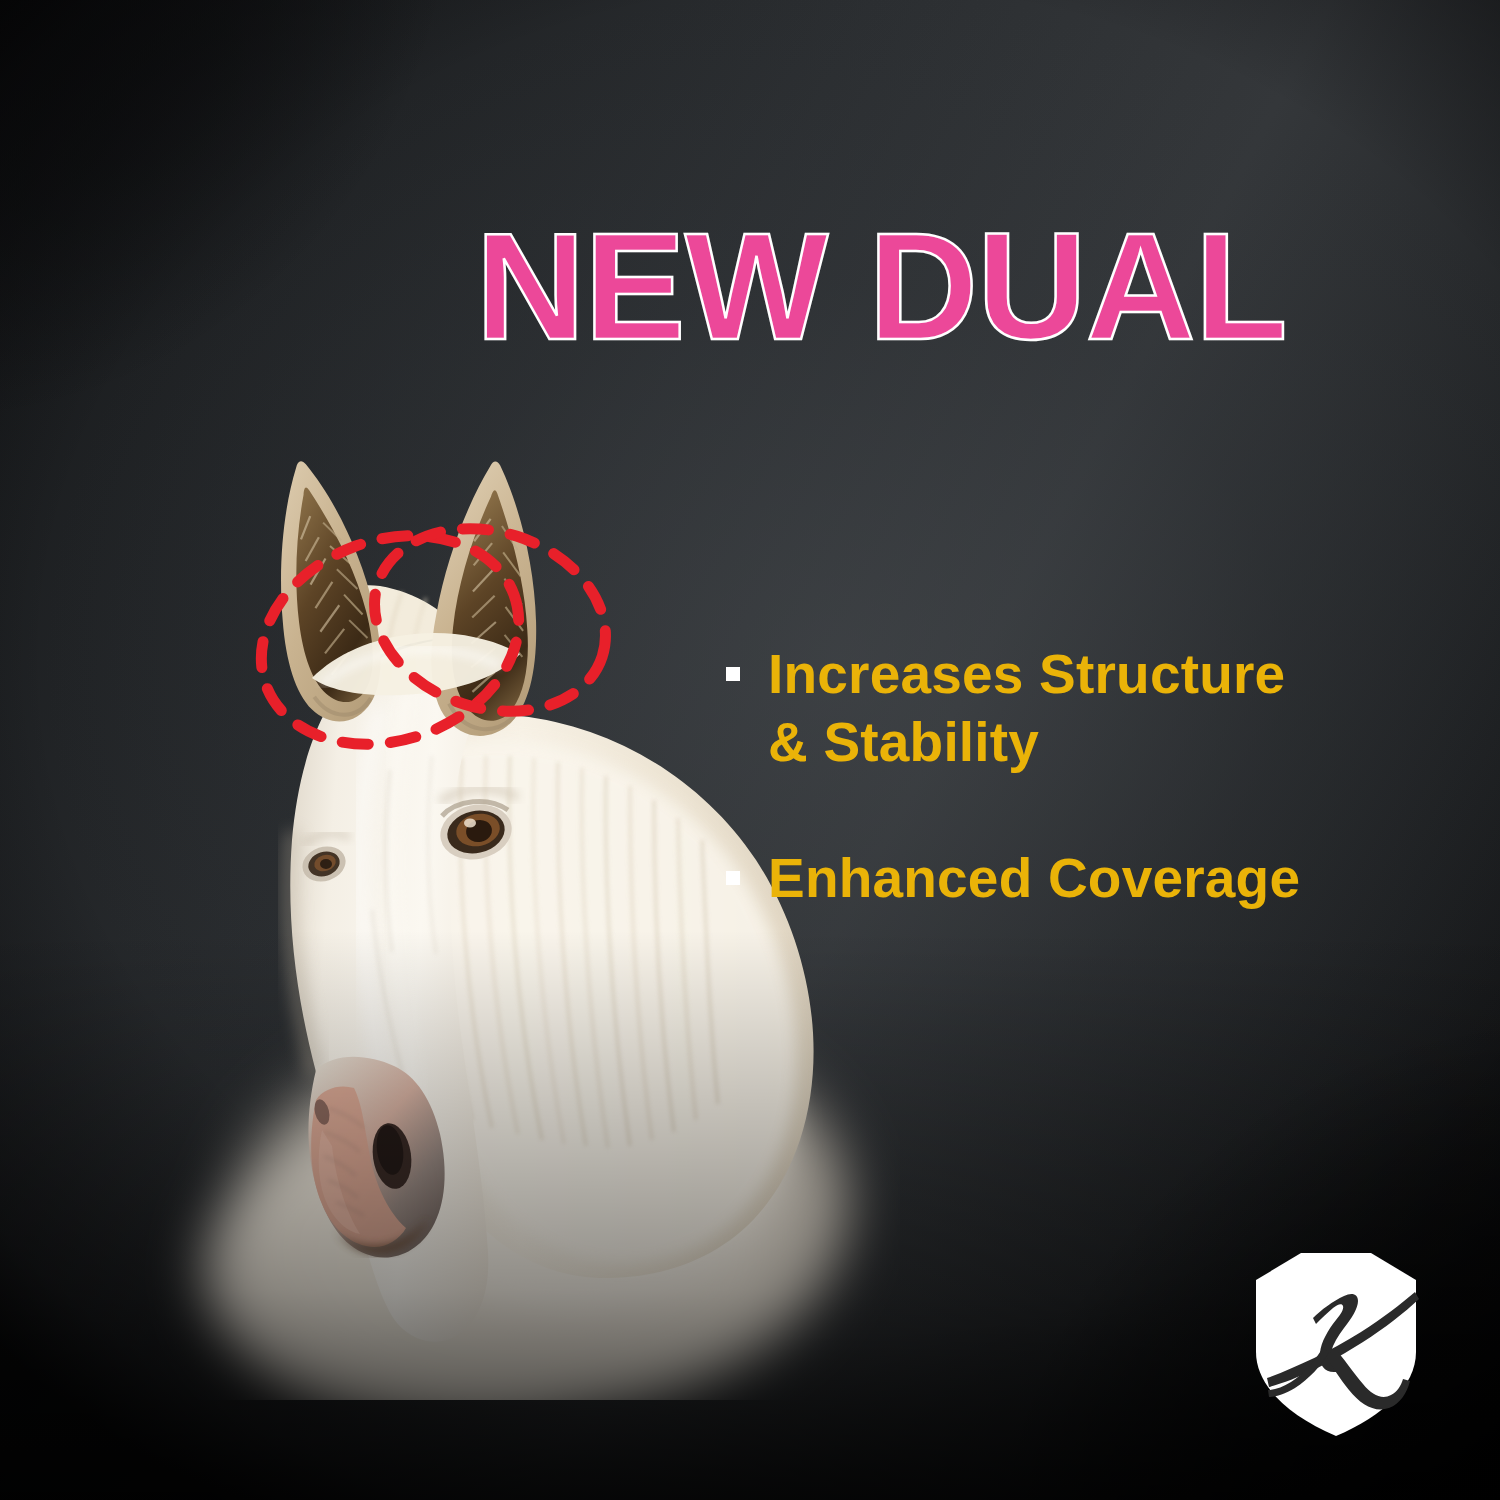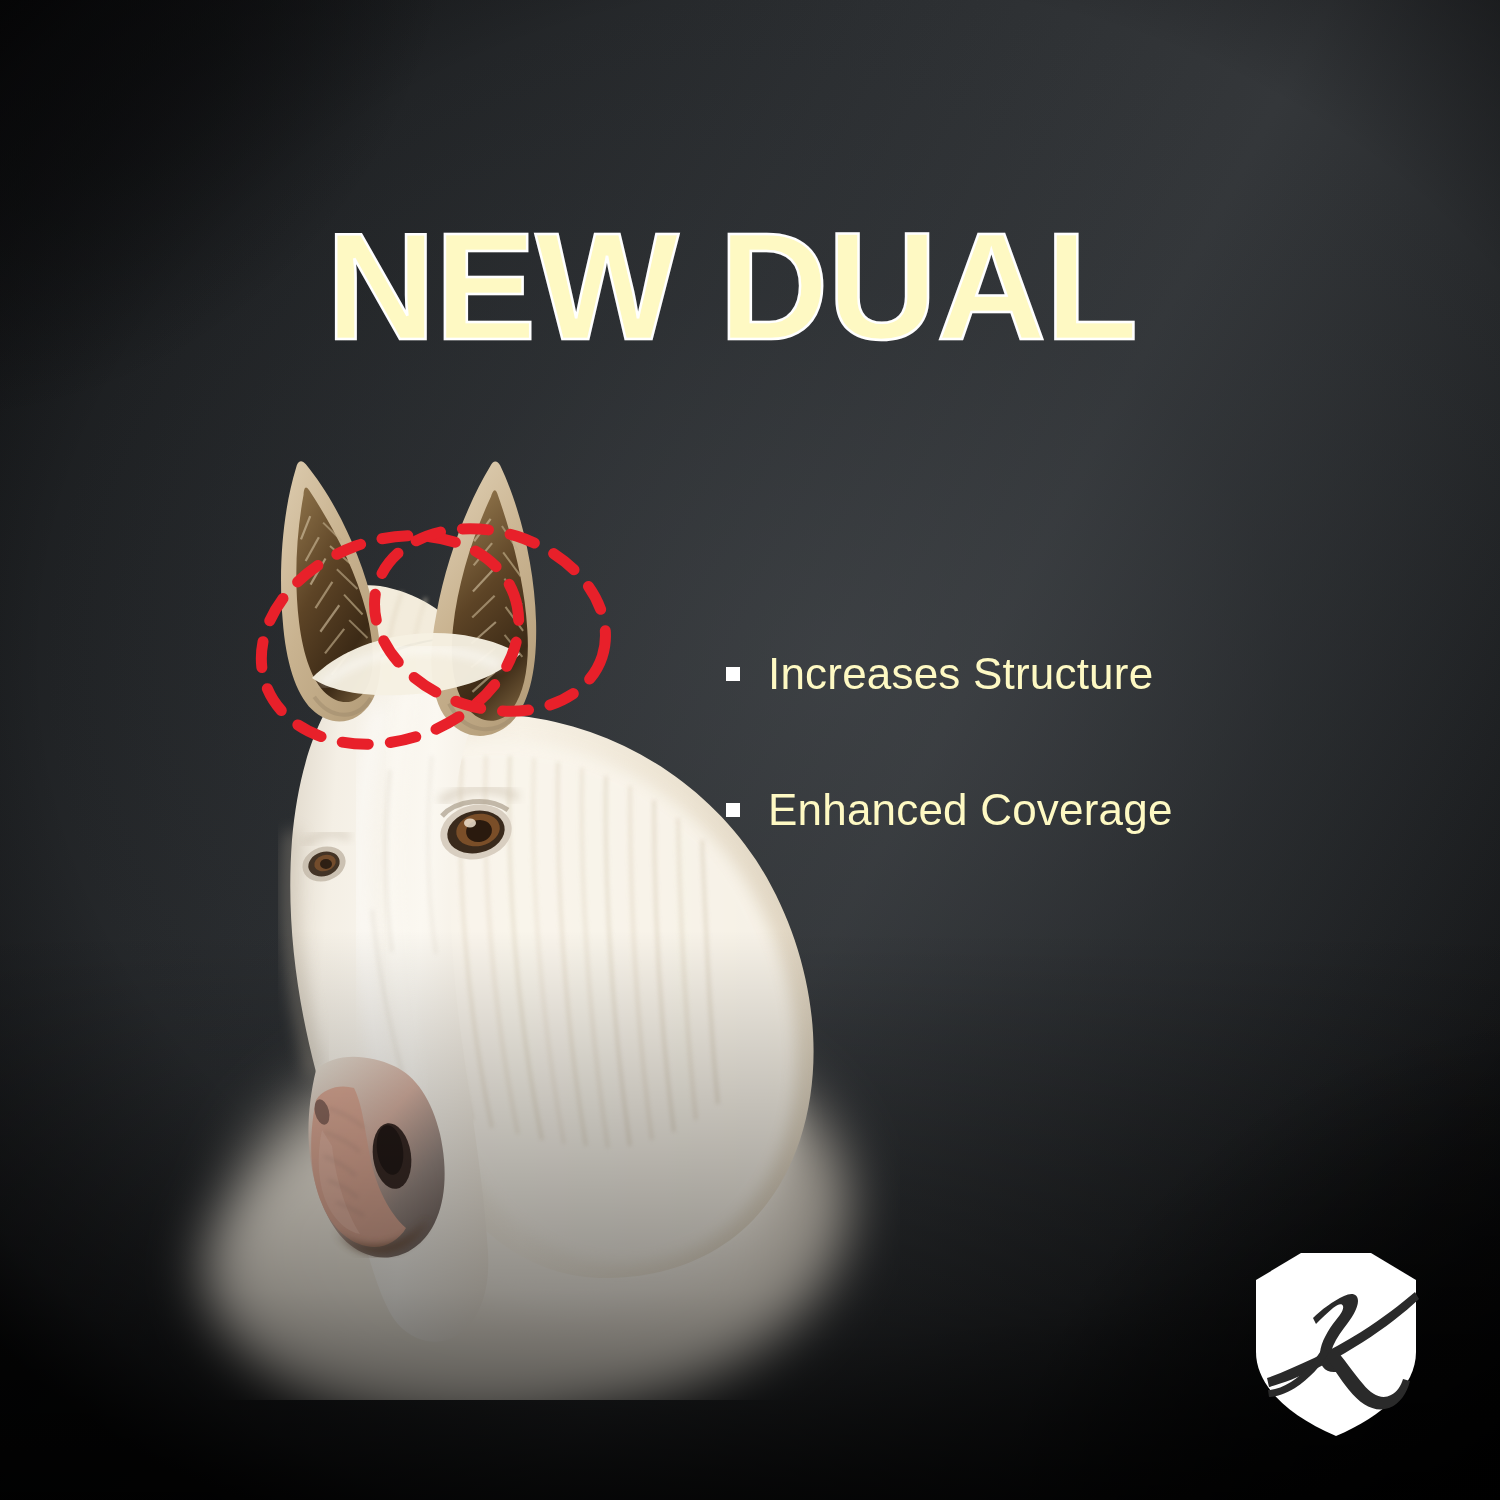--- a/index.html
+++ b/index.html
@@ -52,7 +52,7 @@
     left: 326px;
     top: 112px;
     width: 1110px;
-    color: #fef9c3;
+    color: #ec4899;
     font-family: "Liberation Sans", sans-serif;
     font-weight: bold;
     font-size: 152px;
@@ -61,6 +61,7 @@
     text-transform: uppercase;
     -webkit-text-stroke: 2.5px #ffffff;
     white-space: nowrap;
+    text-align: center;
   }
   .headline .hl-line { display: block; }
   .headline .hl-line-2 { letter-spacing: -2px; }

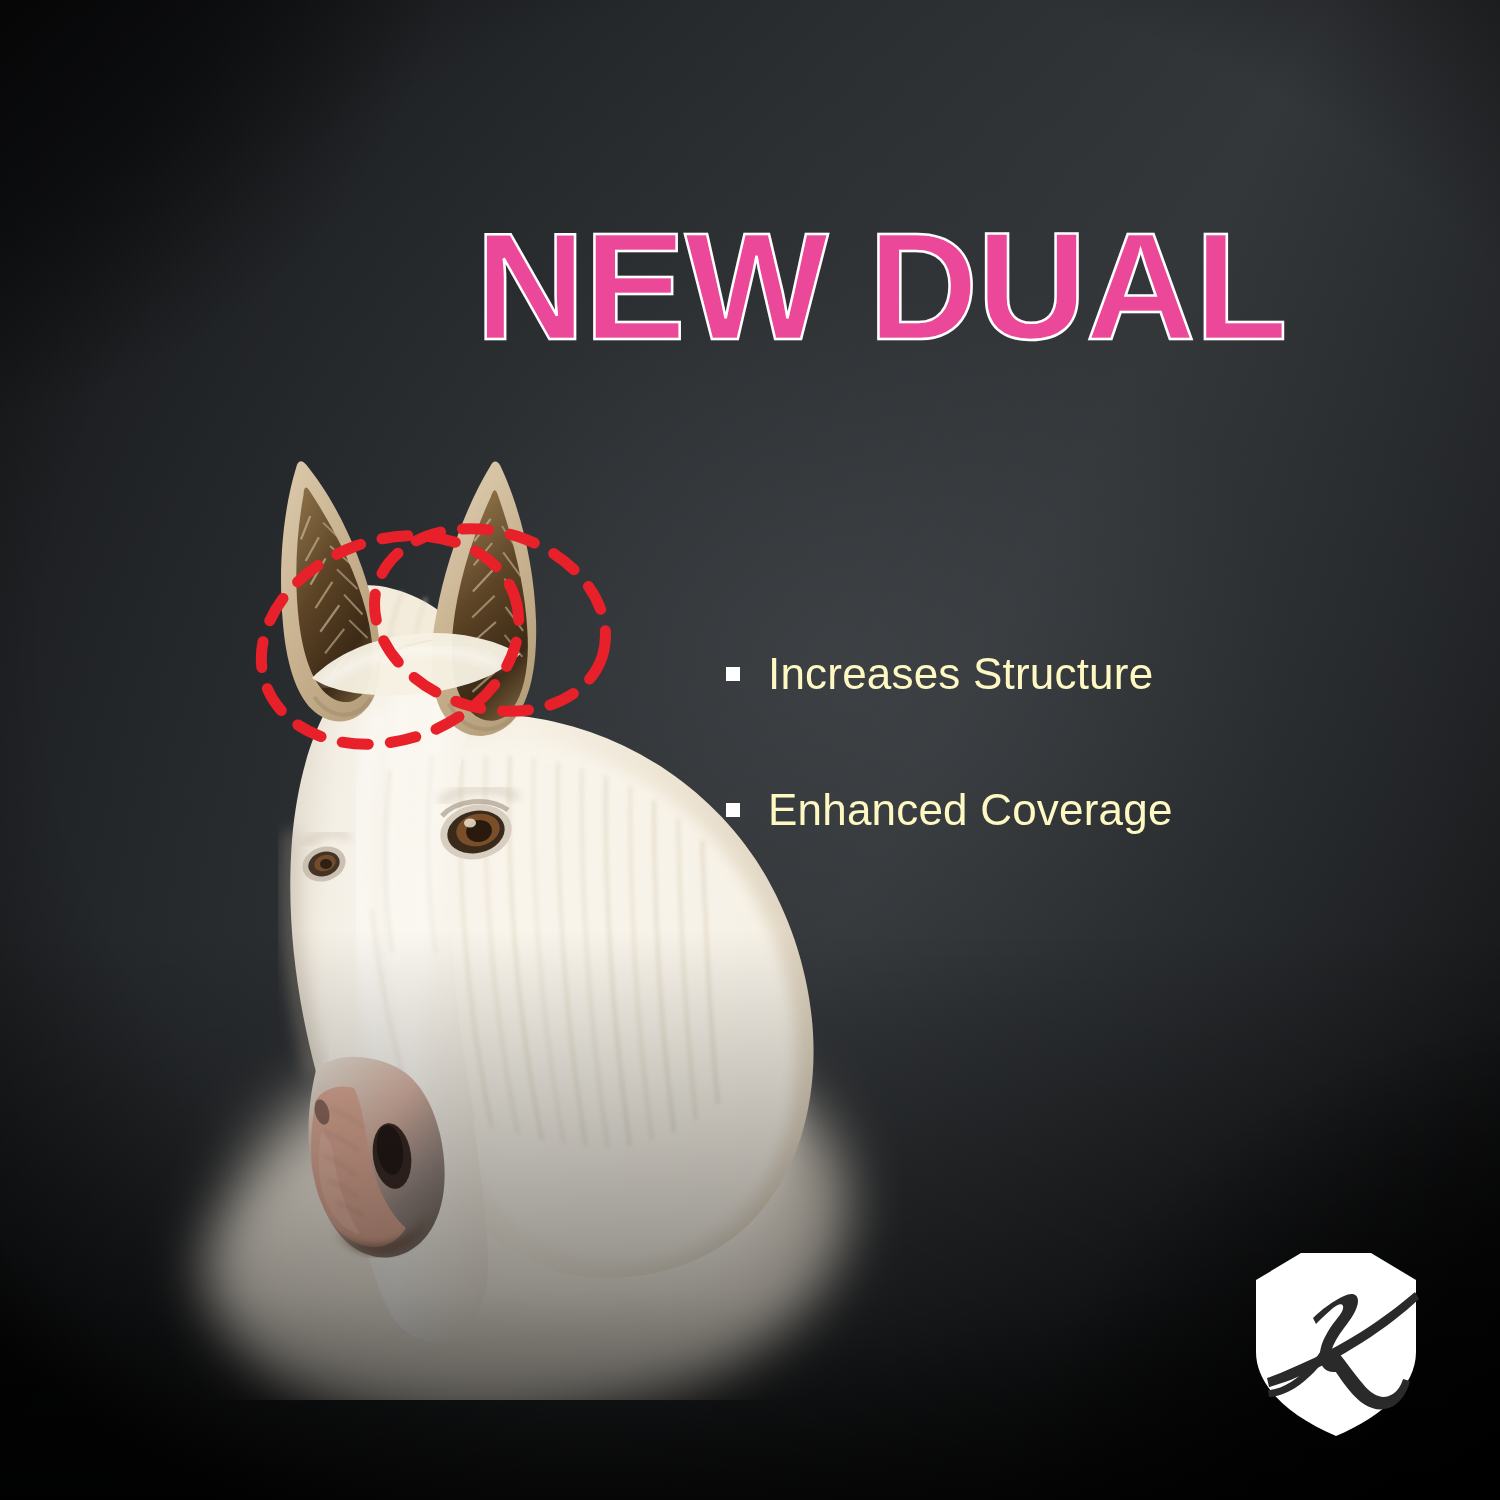--- a/index.html
+++ b/index.html
@@ -77,10 +77,10 @@
     position: relative;
     padding-left: 44px;
     margin-bottom: 68px;
-    color: #fef9c3;
+    color: #eab308;
     font-family: "Liberation Sans", sans-serif;
-    font-weight: normal;
-    font-size: 44px;
+    font-weight: bold;
+    font-size: 55px;
     line-height: 68px;
     letter-spacing: 0.2px;
   }

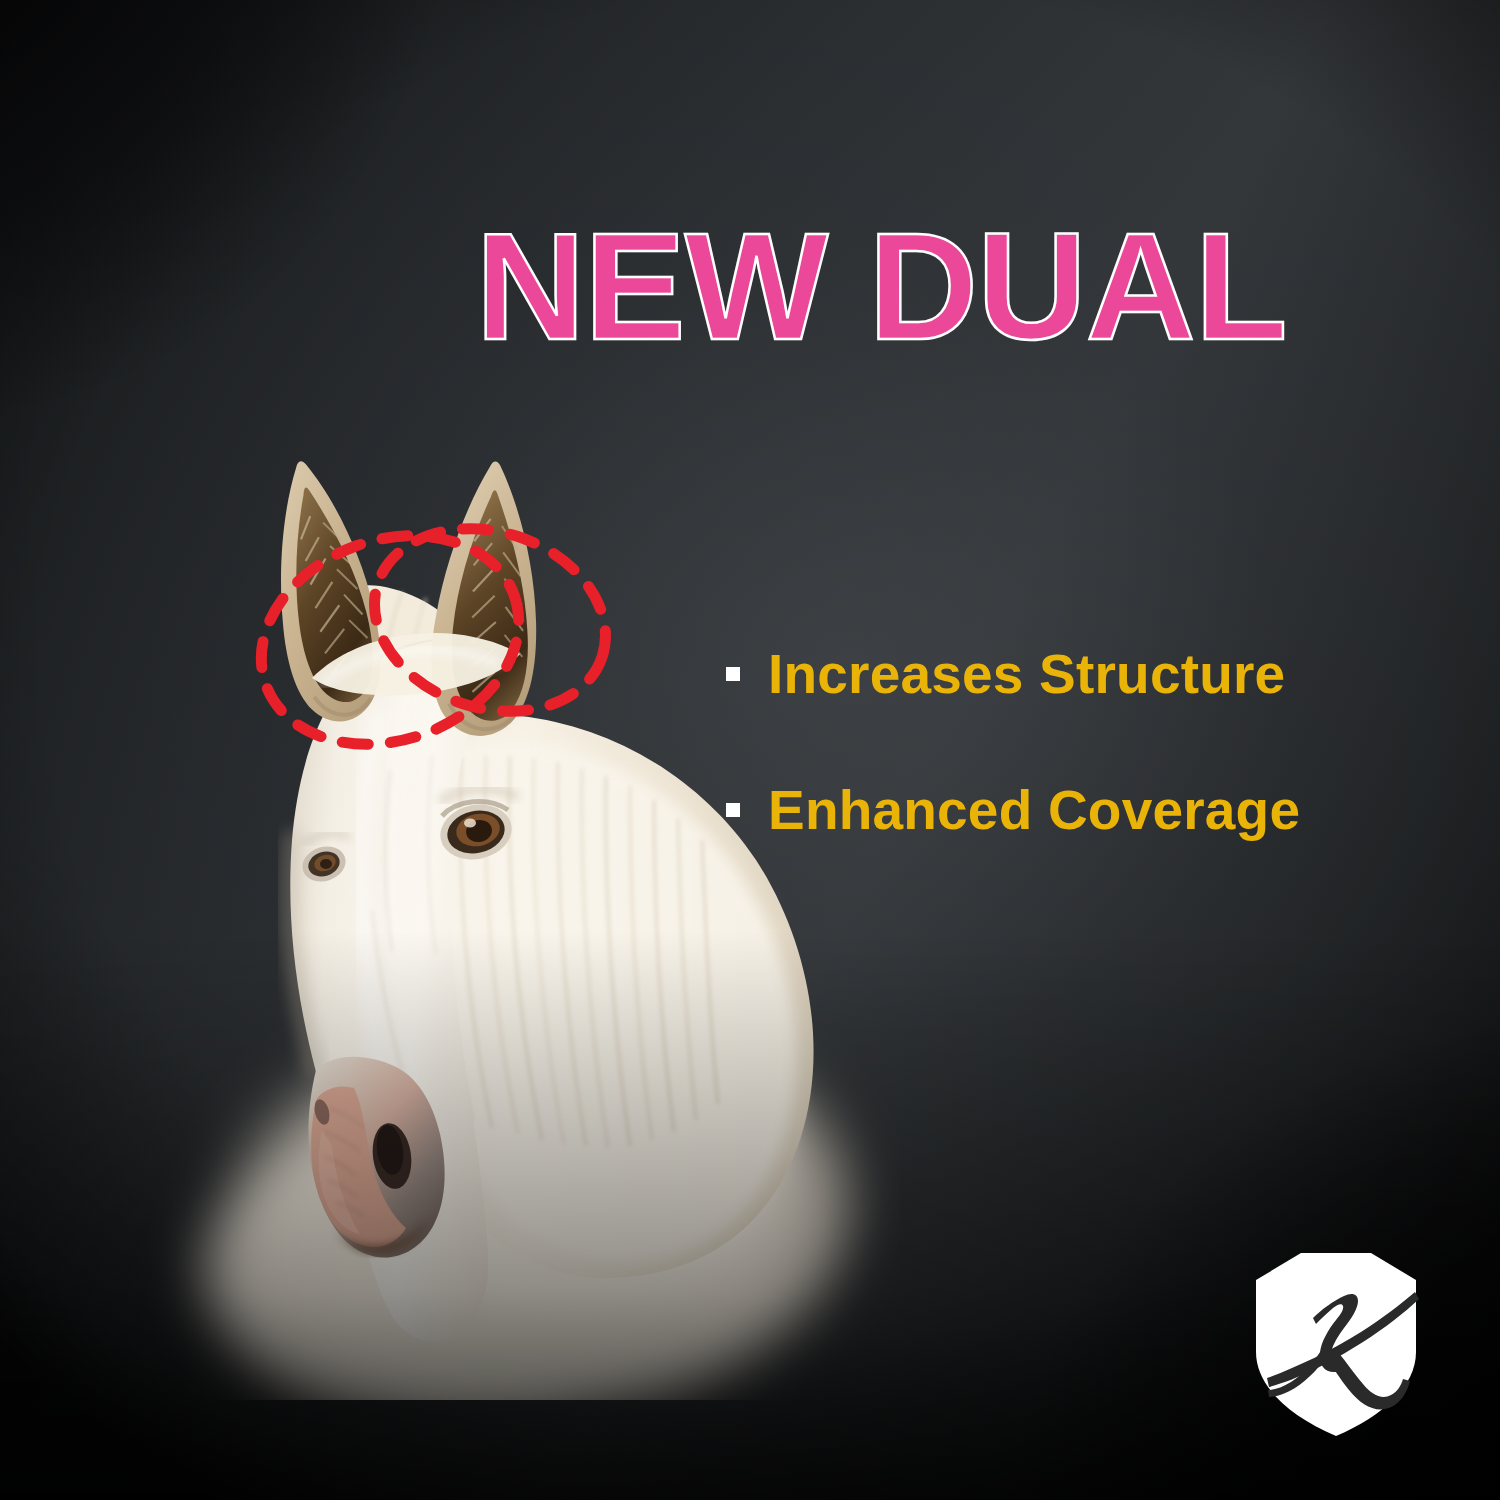--- a/index.html
+++ b/index.html
@@ -392,6 +392,7 @@
     <li class="bullet-row">
       <span class="bullet-marker"></span>
       <span class="bullet-text">Increases Structure</span>
+      <span class="bullet-text">&amp; Stability</span>
     </li>
     <li class="bullet-row">
       <span class="bullet-marker"></span>

